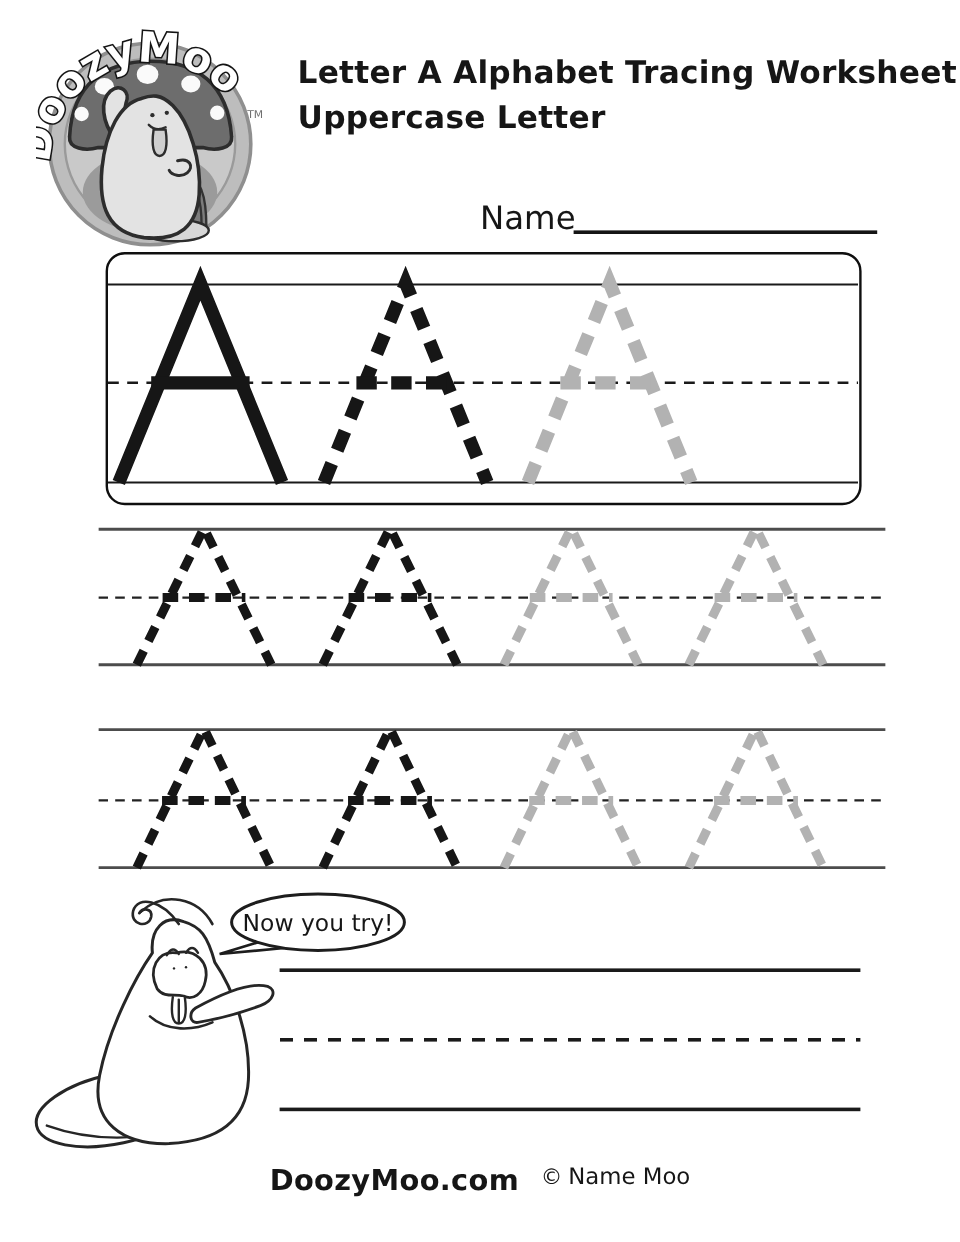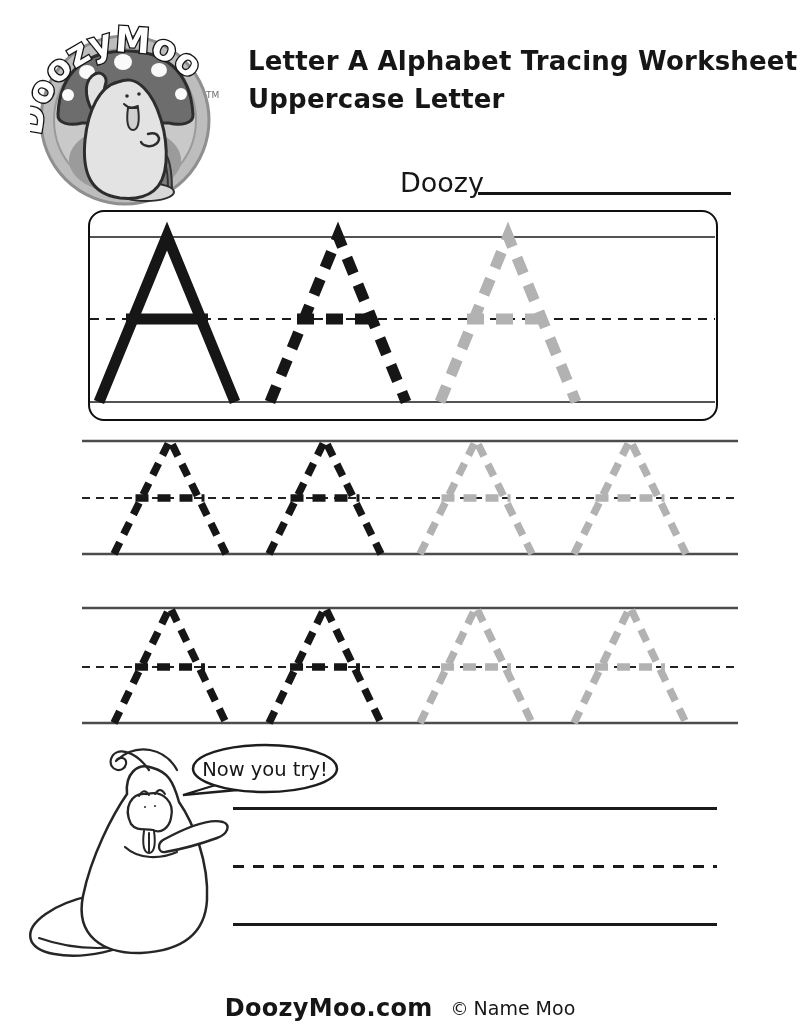--- a/index.html
+++ b/index.html
@@ -81,7 +81,7 @@
   <div class="abs title-line1">Letter A Alphabet Tracing Worksheet</div>
   <div class="abs title-line2">Uppercase Letter</div>
 
-  <div class="abs name-row-label">Doozy</div>
+  <div class="abs name-row-label">Name</div>
   <div class="abs name-line"></div>
 
   <div class="abs trace-box">

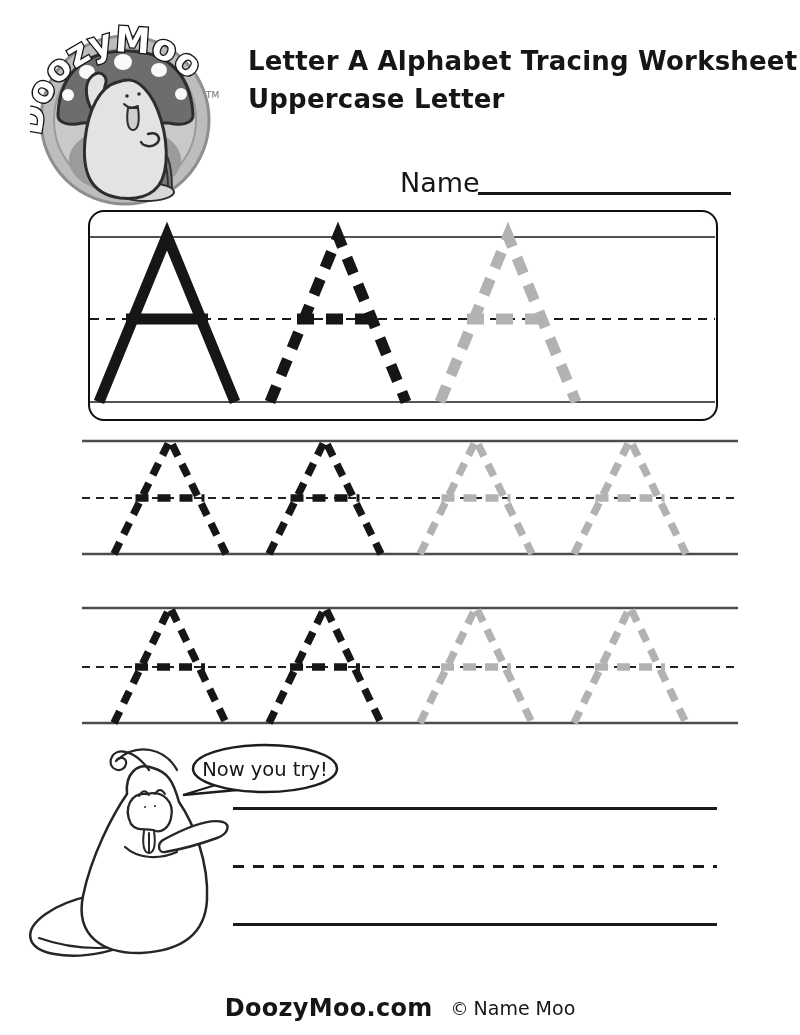--- a/index.html
+++ b/index.html
@@ -24,7 +24,7 @@
   }
   .footer {
     left:0; top:970px; width:800px; display:flex; justify-content:center;
-    align-items:center; gap:18px;margin-top:24px;
+    align-items:flex-start; gap:18px;
   }
   .footer .site { font-size:24px; font-weight:bold; letter-spacing:.3px; }
   .footer .cpy { display:flex; align-items:baseline; gap:5px; }

